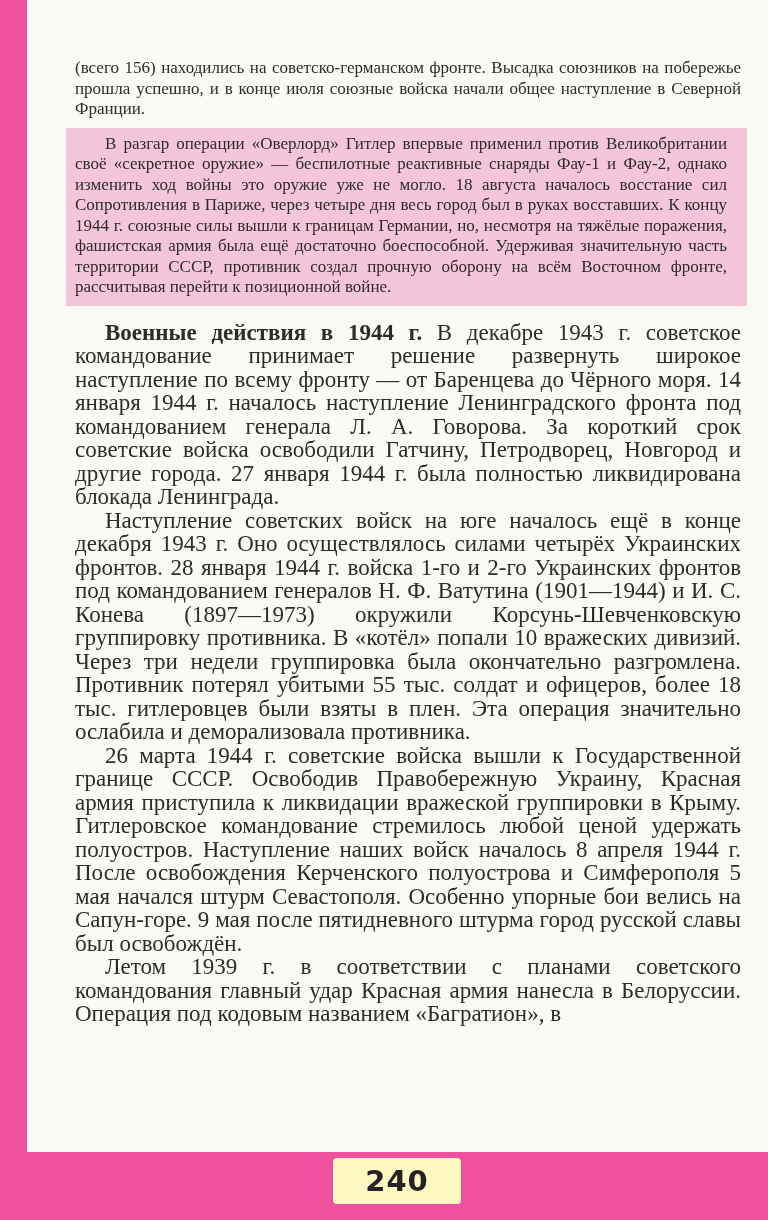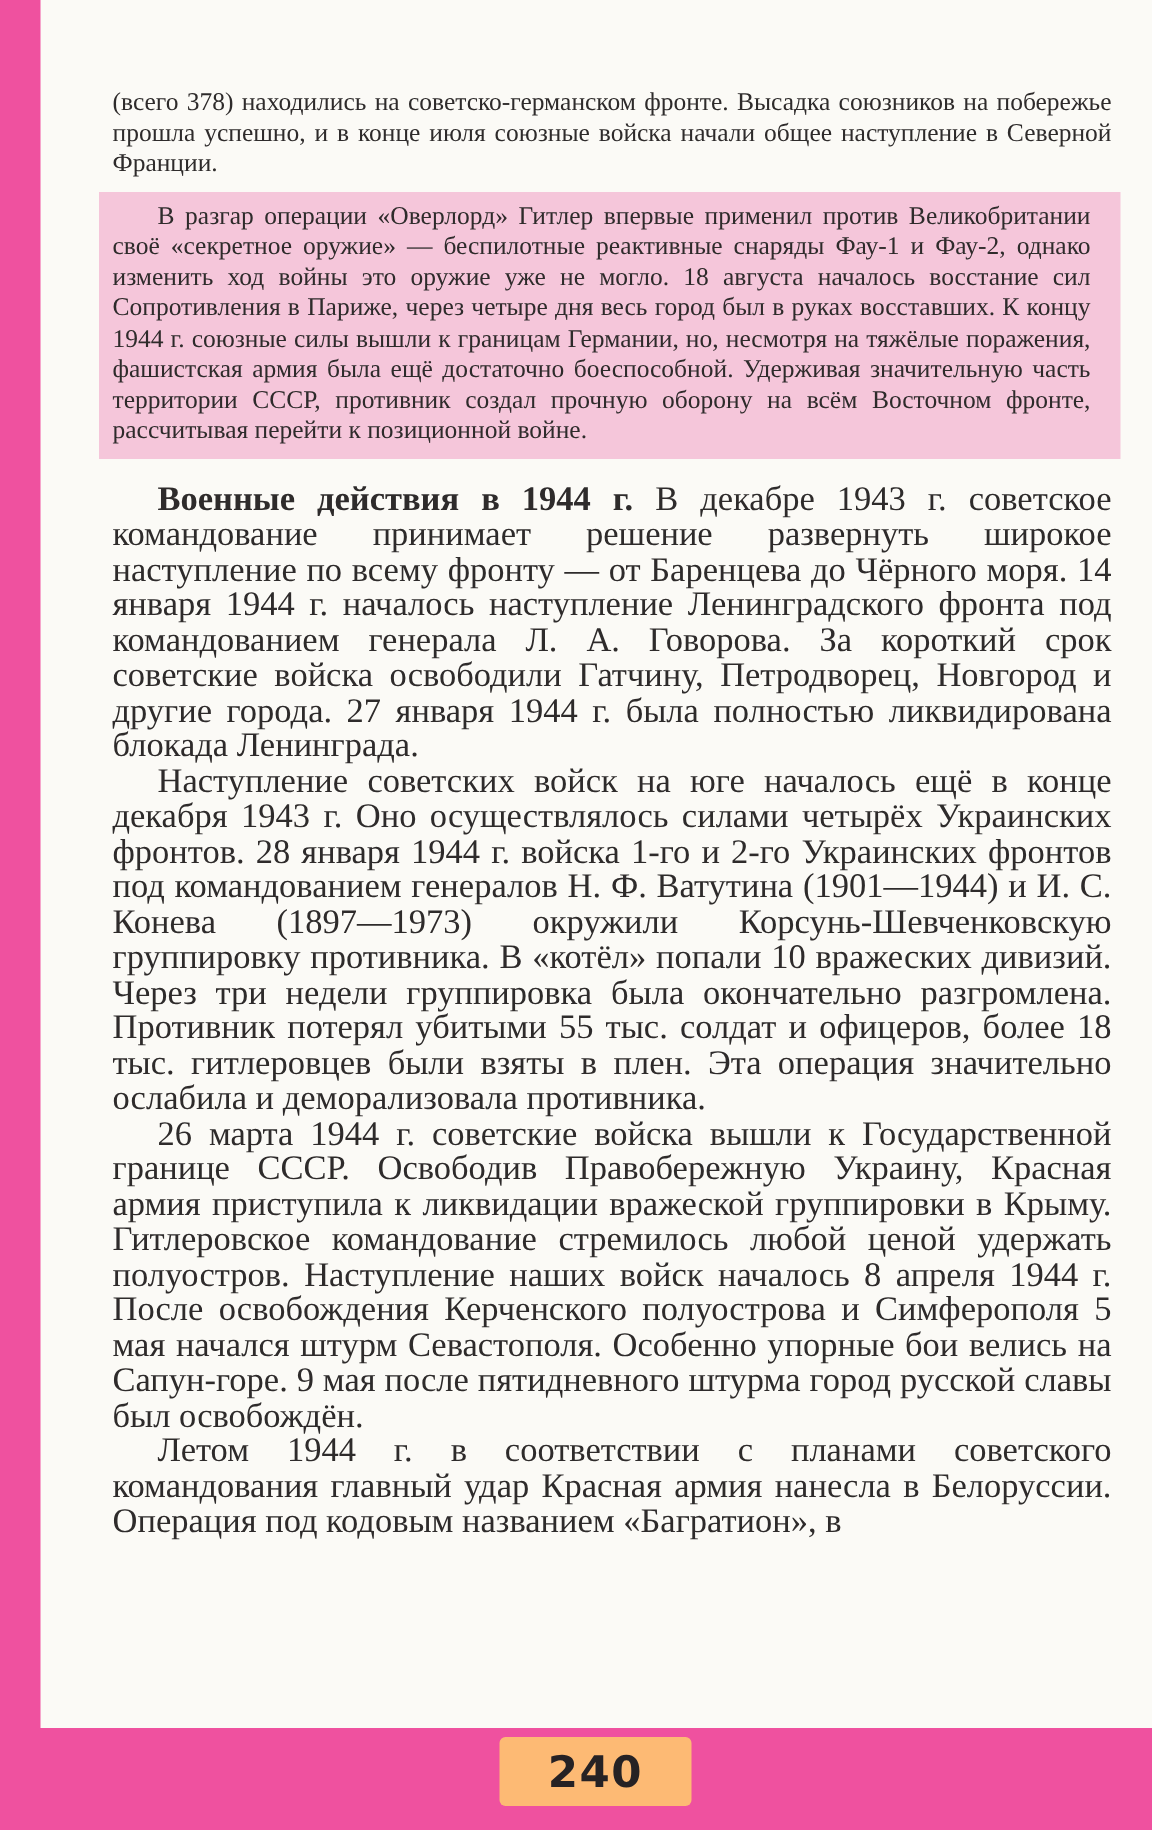--- a/index.html
+++ b/index.html
@@ -69,7 +69,7 @@
 
 <div class="content">
 
-  <p class="small">(всего 378) находились на советско-германском фронте. Высадка союзников на побережье прошла успешно, и в конце июля союзные войска начали общее наступление в Северной Франции.</p>
+  <p class="small">(всего 156) находились на советско-германском фронте. Высадка союзников на побережье прошла успешно, и в конце июля союзные войска начали общее наступление в Северной Франции.</p>
 
   <p class="small indent highlight">В разгар операции «Оверлорд» Гитлер впервые применил против Великобритании своё «секретное оружие» — беспилотные реактивные снаряды Фау-1 и Фау-2, однако изменить ход войны это оружие уже не могло. 18 августа началось восстание сил Сопротивления в Париже, через четыре дня весь город был в руках восставших. К концу 1944 г. союзные силы вышли к границам Германии, но, несмотря на тяжёлые поражения, фашистская армия была ещё достаточно боеспособной. Удерживая значительную часть территории СССР, противник создал прочную оборону на всём Восточном фронте, рассчитывая перейти к позиционной войне.</p>
 

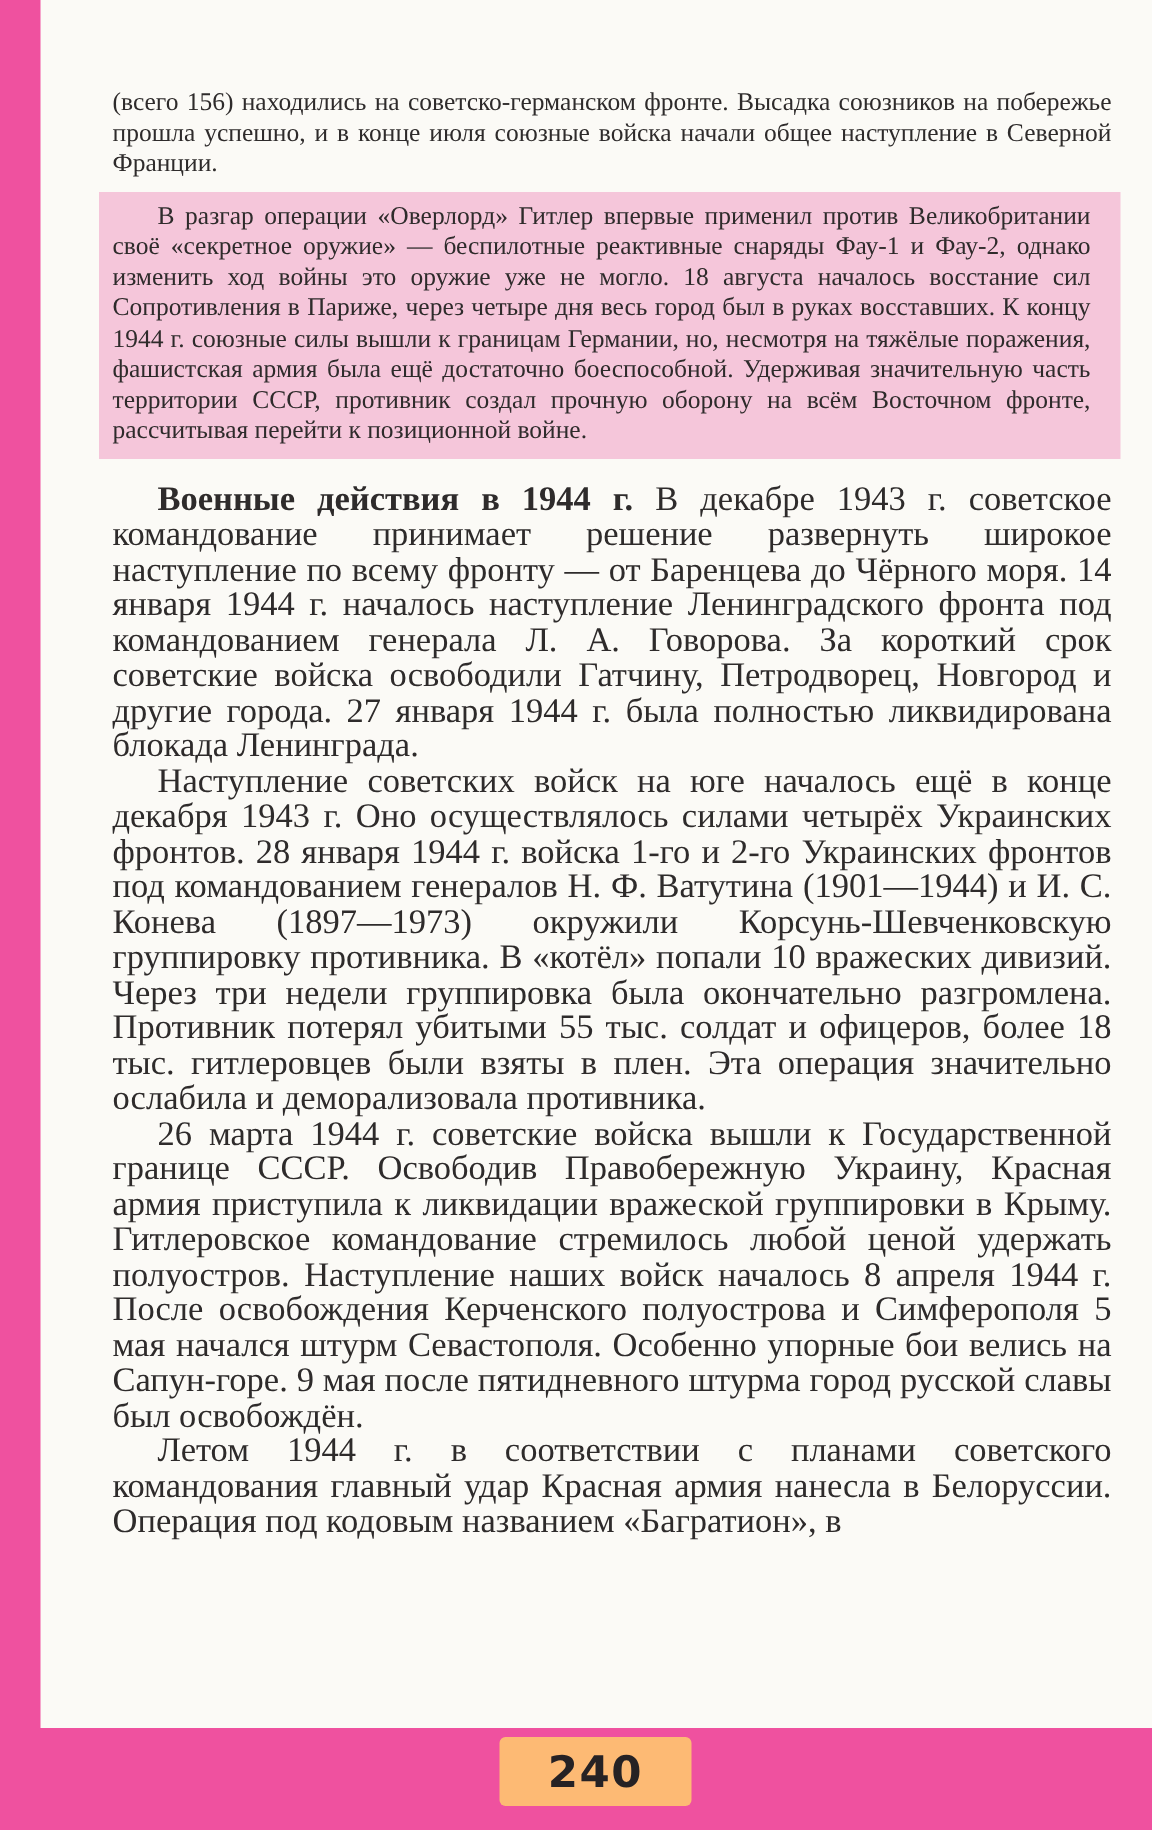--- a/index.html
+++ b/index.html
@@ -79,7 +79,7 @@
 
   <p class="body-text indent">26 марта 1944 г. советские войска вышли к Государственной границе СССР. Освободив Правобережную Украину, Красная армия приступила к ликвидации вражеской группировки в Крыму. Гитлеровское командование стремилось любой ценой удержать полуостров. Наступление наших войск началось 8 апреля 1944 г. После освобождения Керченского полуострова и Симферополя 5 мая начался штурм Севастополя. Особенно упорные бои велись на Сапун-горе. 9 мая после пятидневного штурма город русской славы был освобождён.</p>
 
-  <p class="body-text indent">Летом 1944 г. в соответствии с планами советского командования главный удар Красная армия нанесла в Белоруссии. Операция под кодовым названием «Багратион», в</p>
+  <p class="body-text indent">Летом 1939 г. в соответствии с планами советского командования главный удар Красная армия нанесла в Белоруссии. Операция под кодовым названием «Багратион», в</p>
 
 </div>
 

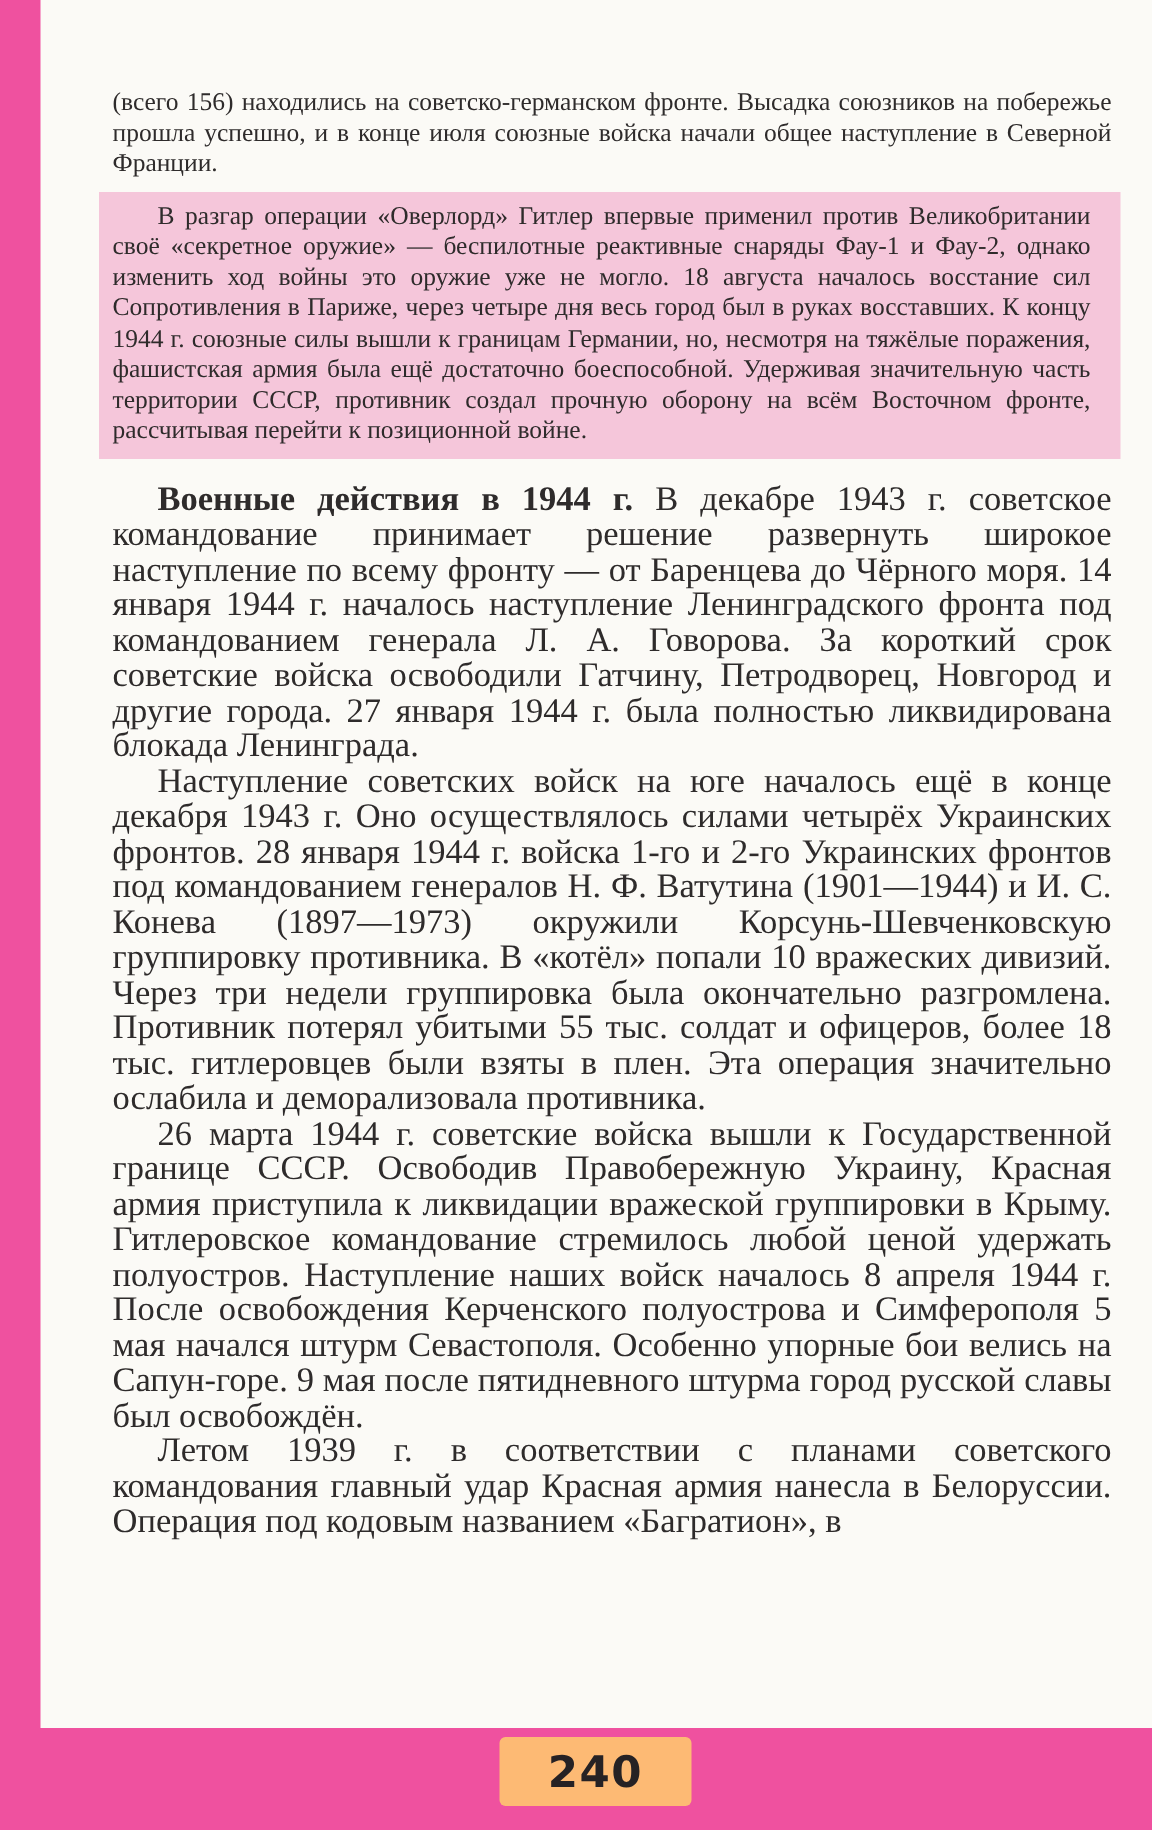--- a/index.html
+++ b/index.html
@@ -28,7 +28,7 @@
     position: absolute;
     left: 333px; bottom: 16px;
     width: 128px; height: 46px;
-    background: #fdba74;
+    background: #fef9c3;
     border-radius: 4px;
     display: flex; align-items: center; justify-content: center;
     font-family: "DejaVu Sans", sans-serif;

